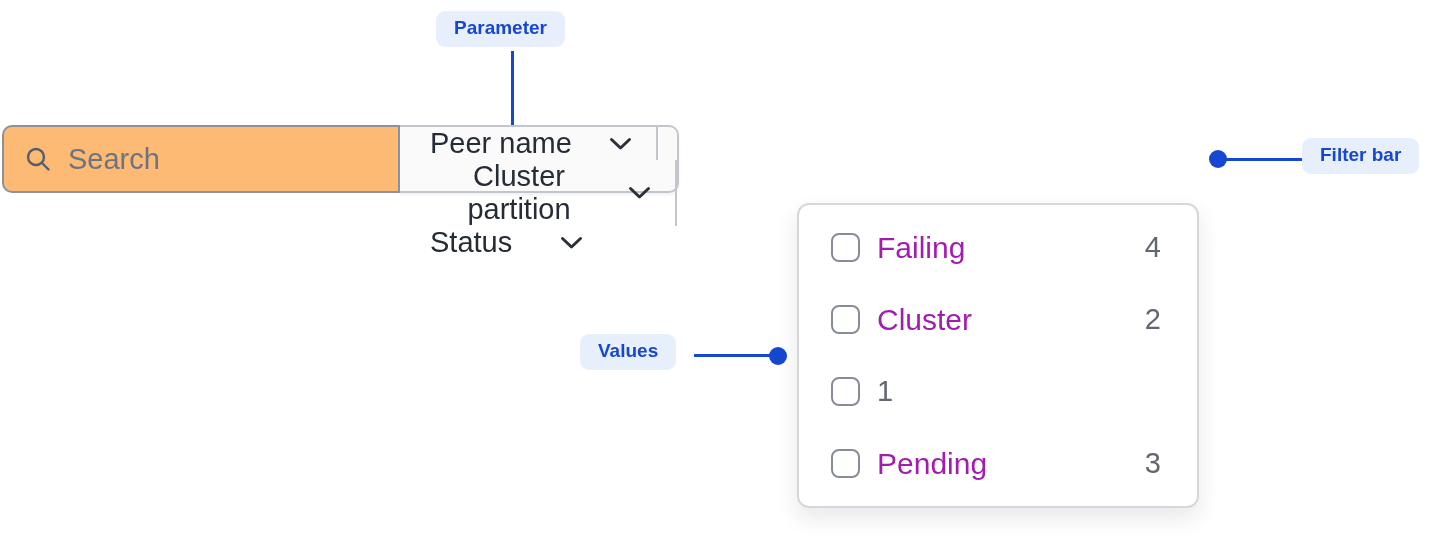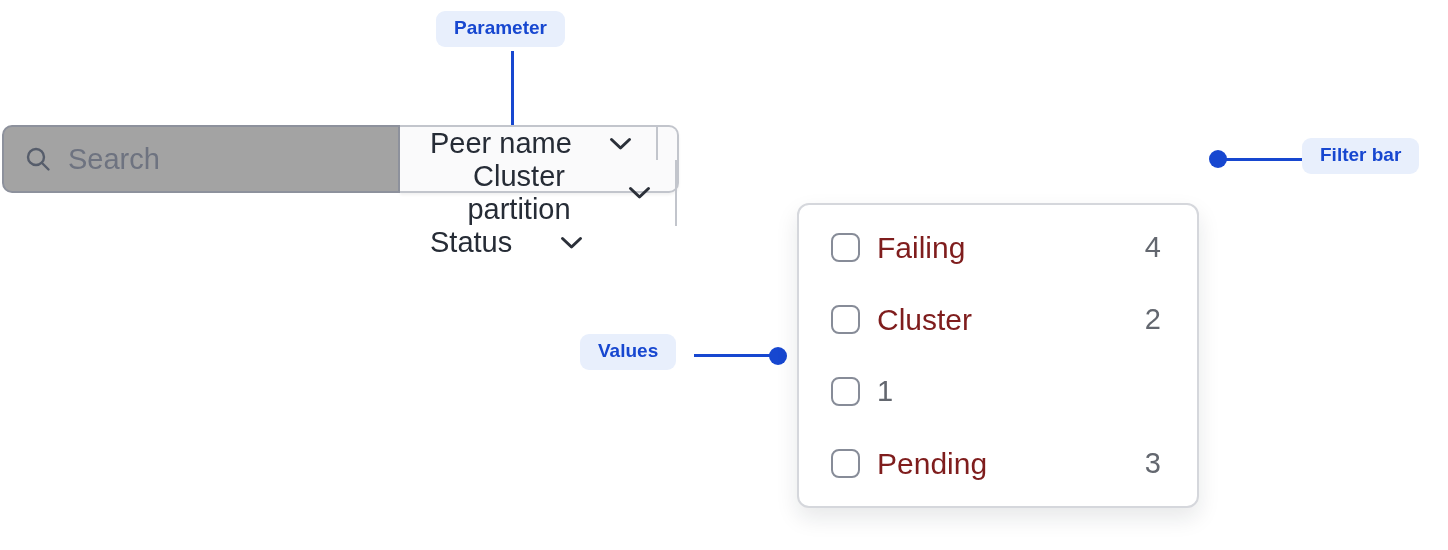--- a/index.html
+++ b/index.html
@@ -44,7 +44,7 @@
   }
   .search-box {
     width: 398px;
-    background: #a3a3a3;
+    background: #fdba74;
     border: 2px solid #8d919c;
     border-radius: 10px 0 0 10px;
     display: flex;

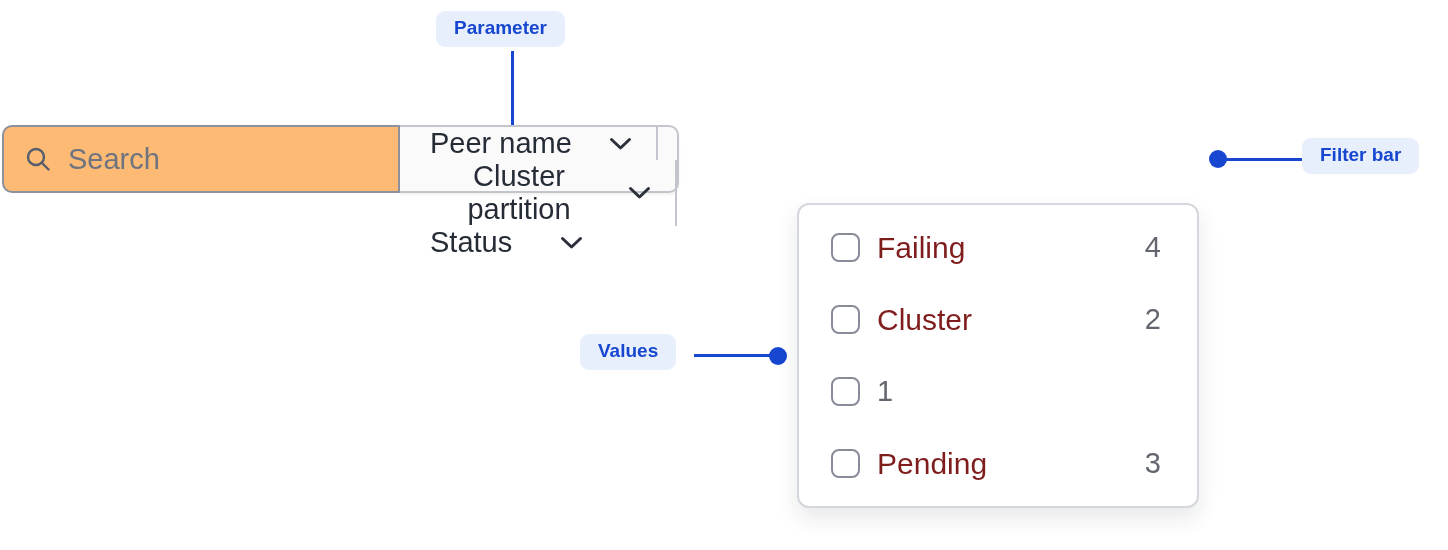--- a/index.html
+++ b/index.html
@@ -124,7 +124,7 @@
   }
   .option-label {
     font-size: 30px;
-    color: #7f1d1d;
+    color: #a21caf;
     flex: 1 1 auto;
   }
   .option-count {

